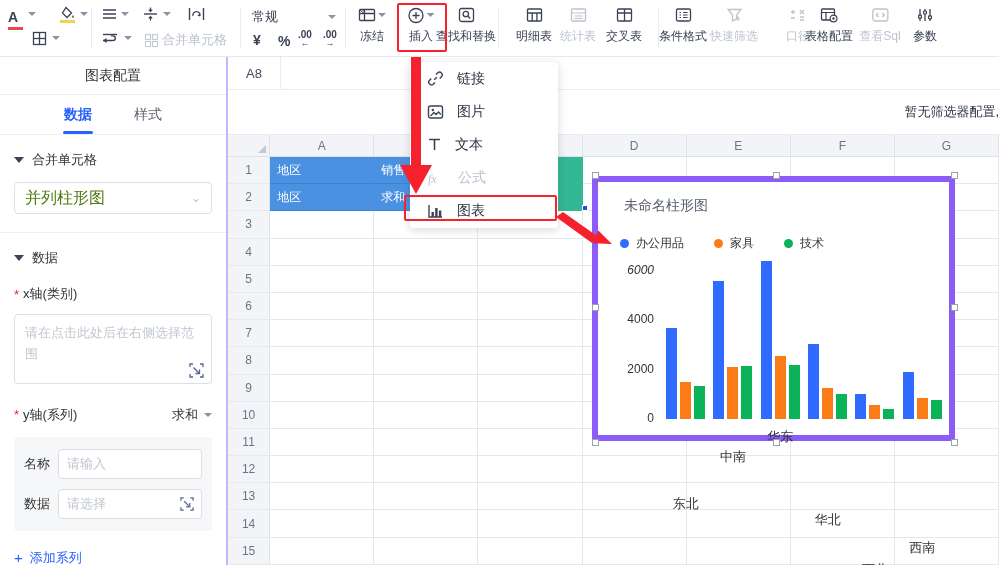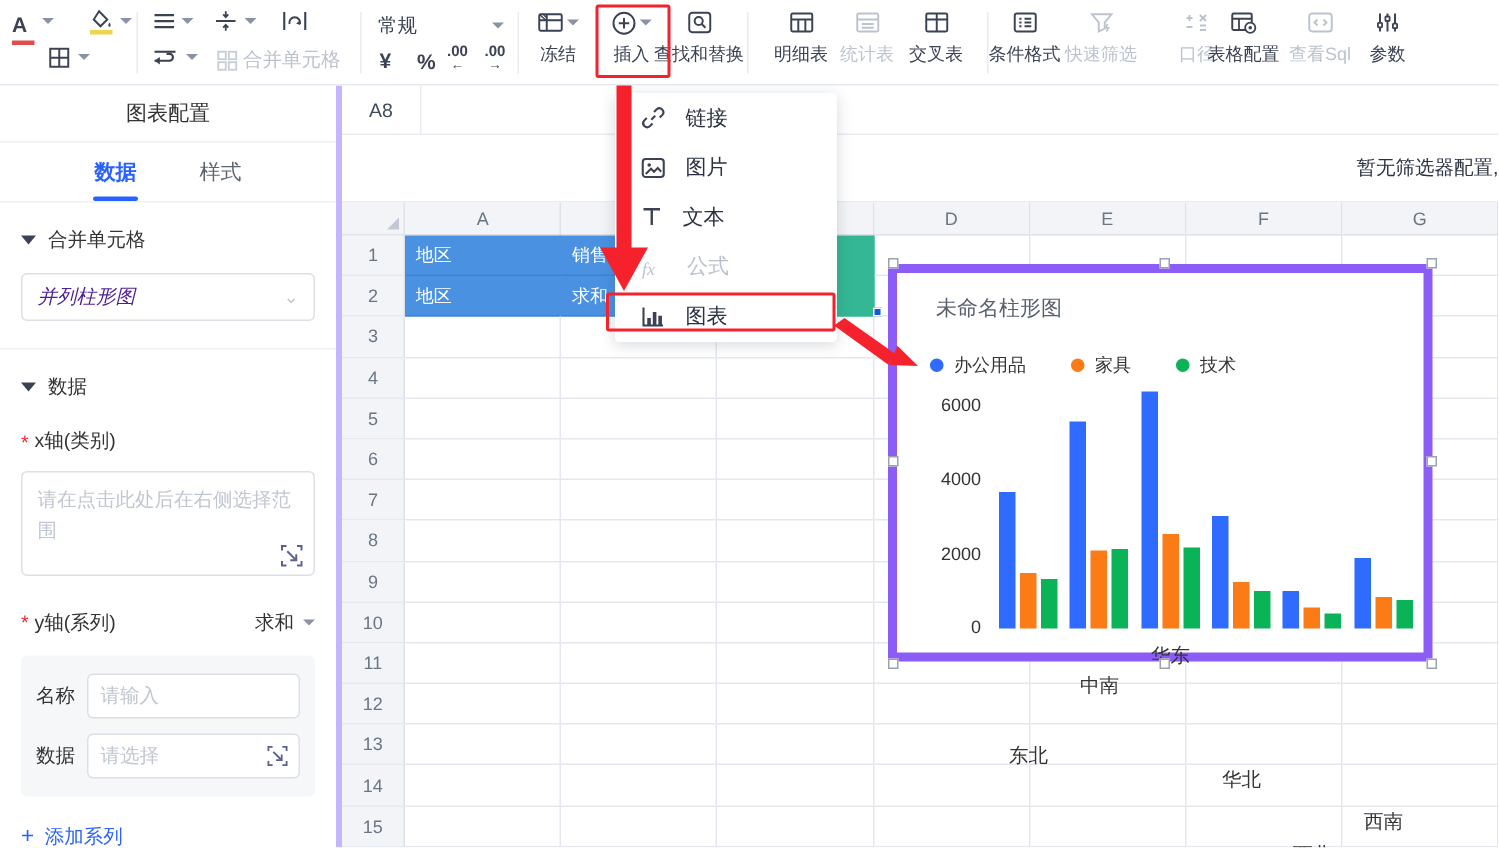--- a/index.html
+++ b/index.html
@@ -29,7 +29,7 @@
 
   
   .sidebar { position:absolute; left:0; top:57px; width:228px; height:508px; background:#fff;
-             border-right:4px solid #c4b5fd; z-index:4; }
+             border-right:2px solid #c4b5fd; z-index:4; }
   .sb-title { height:38px; display:flex; align-items:center; justify-content:center;
               font-size:14px; color:#333; border-bottom:1px solid #eef0f4; }
   .sb-tabs { height:40px; display:flex; align-items:center; justify-content:center; gap:42px;

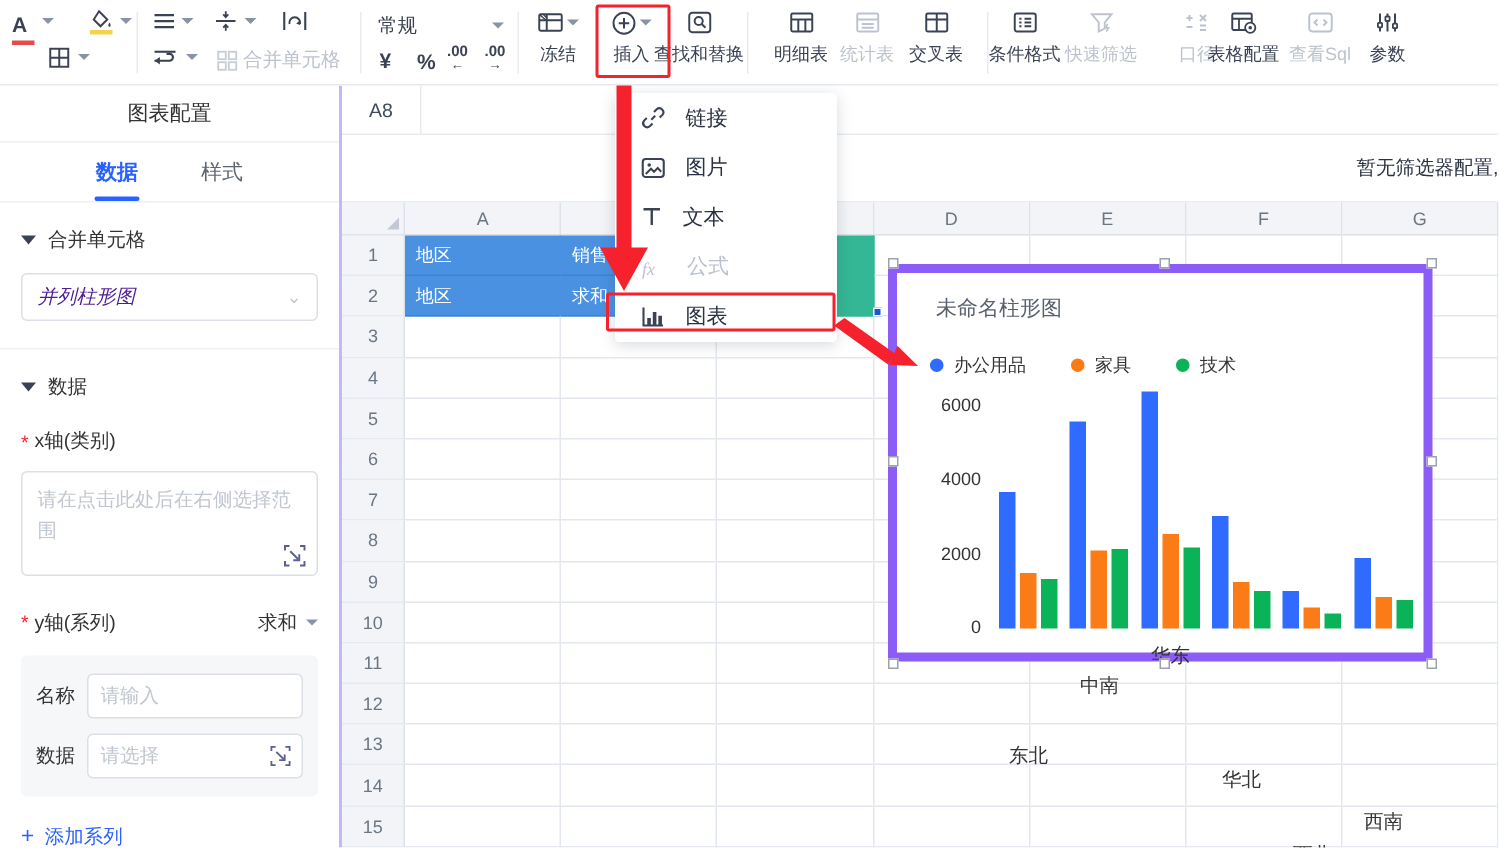--- a/index.html
+++ b/index.html
@@ -44,7 +44,7 @@
               border-top:6px solid #3a4254; }
   .sb-select { margin-top:13px; height:32px; border:1px solid #dcdfe6; border-radius:4px;
                display:flex; align-items:center; justify-content:space-between; padding:0 10px; }
-  .sb-select .val { font-size:13px; color:#4c1d95;font-style:italic; }
+  .sb-select .val { font-size:16px; color:#4d7c0f; }
   .chev { color:#c0c4cc; font-size:12px; }
   .sb-divider { border-top:1px solid #eef0f4; margin:18px -14px 0 -14px; }
   .field-label { margin-top:18px; display:flex; align-items:center; font-size:13px; color:#333; }

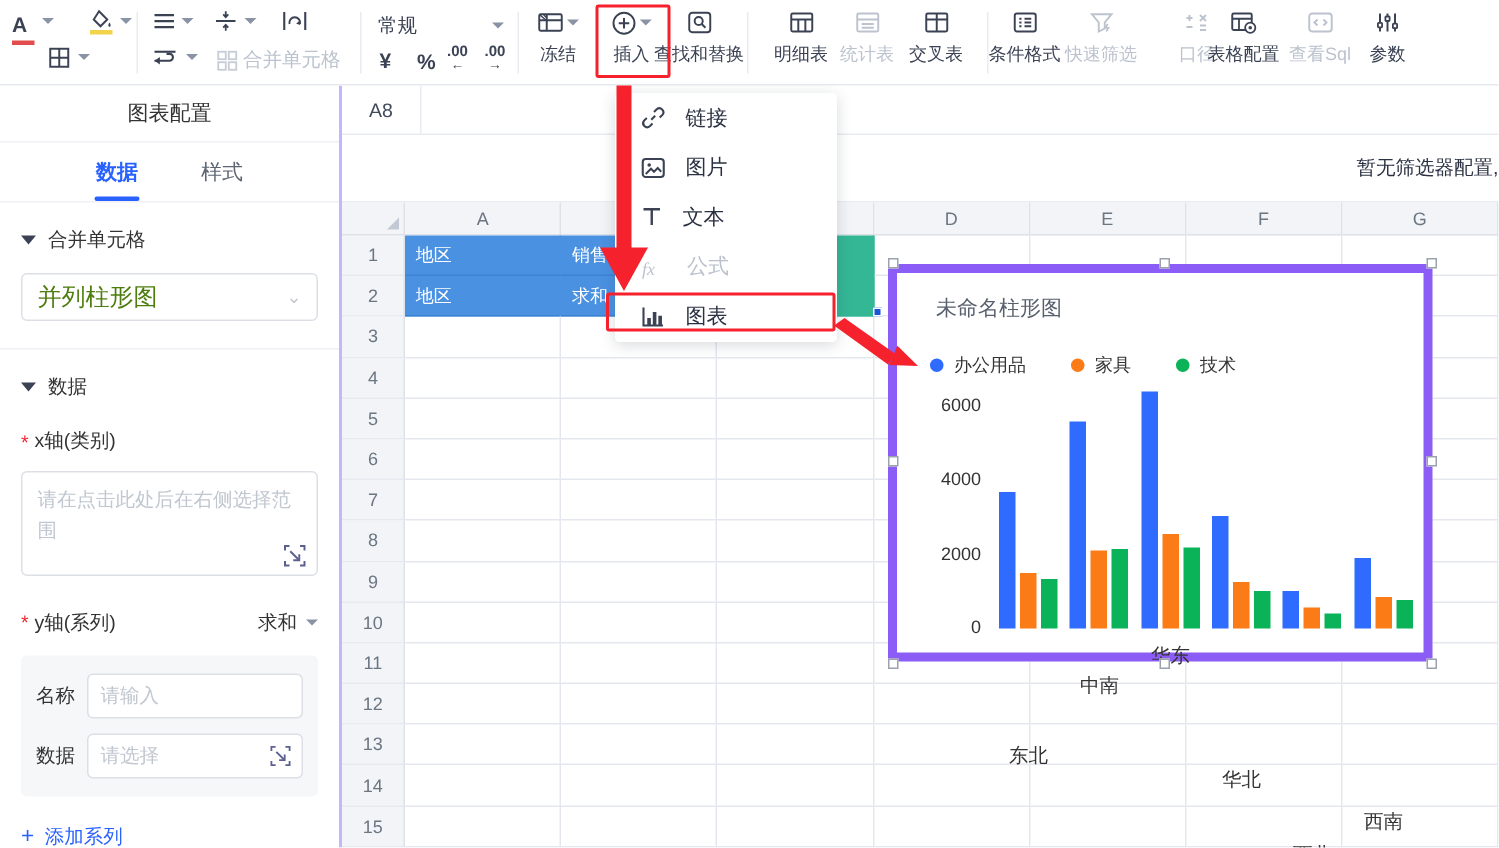--- a/index.html
+++ b/index.html
@@ -661,7 +661,7 @@
         <div class="ytick" style="bottom: 0px;">0</div>
         <div class="ytick" style="bottom: 49.3939px;">2000</div>
         <div class="ytick" style="bottom: 98.7879px;">4000</div>
-        <div class="ytick" style="bottom: 148.182px;">6000</div>
+        <div class="ytick" style="bottom: 148.182px; font-style: italic;">6000</div>
         <div class="bars-area">
           <div class="bar-group">
             <div class="bar" style="height: 91.3788px; background: rgb(47, 107, 255);"></div>

